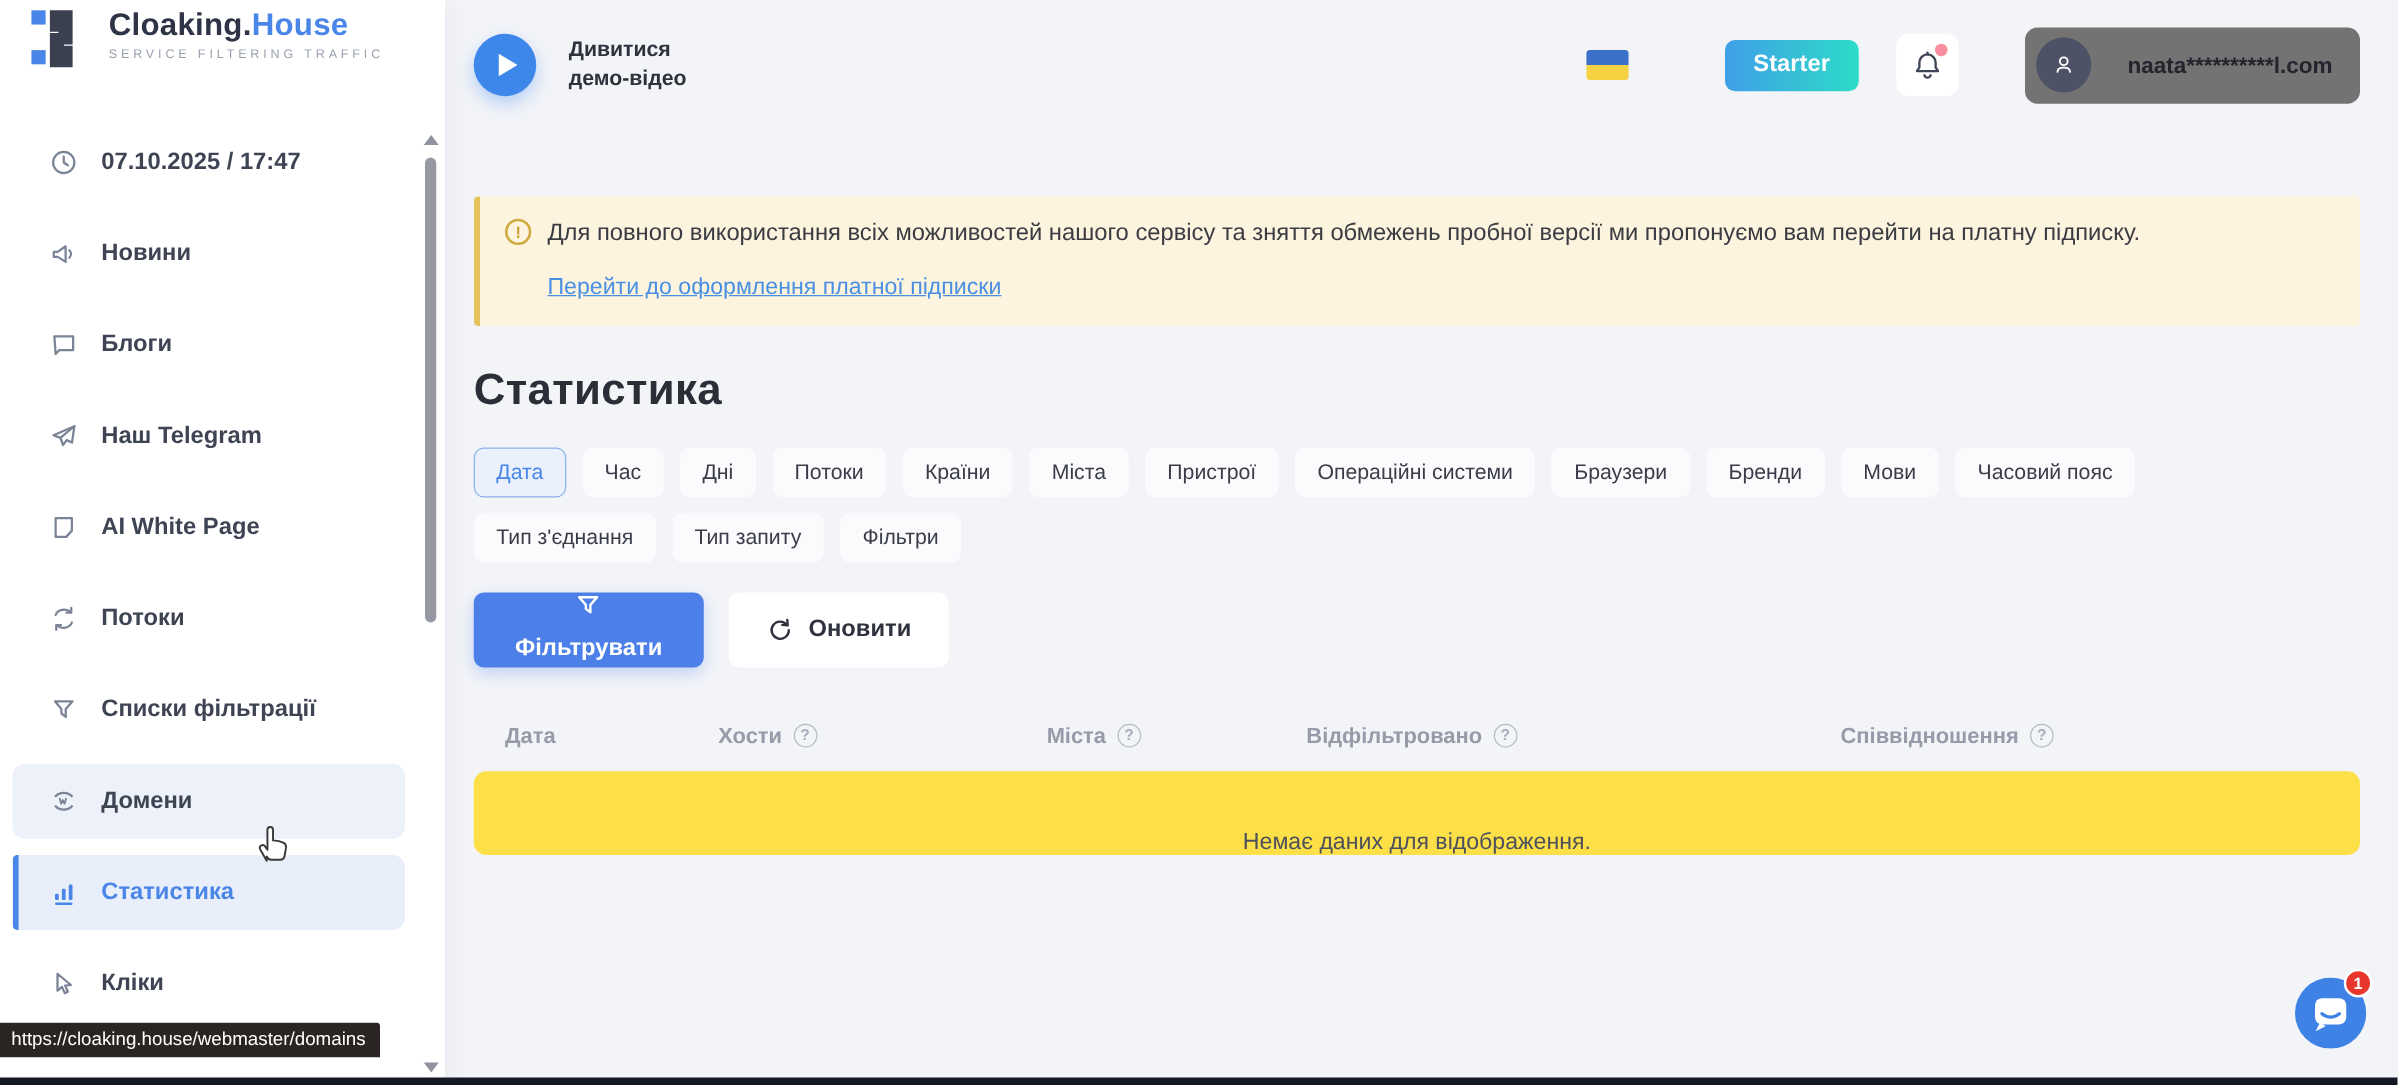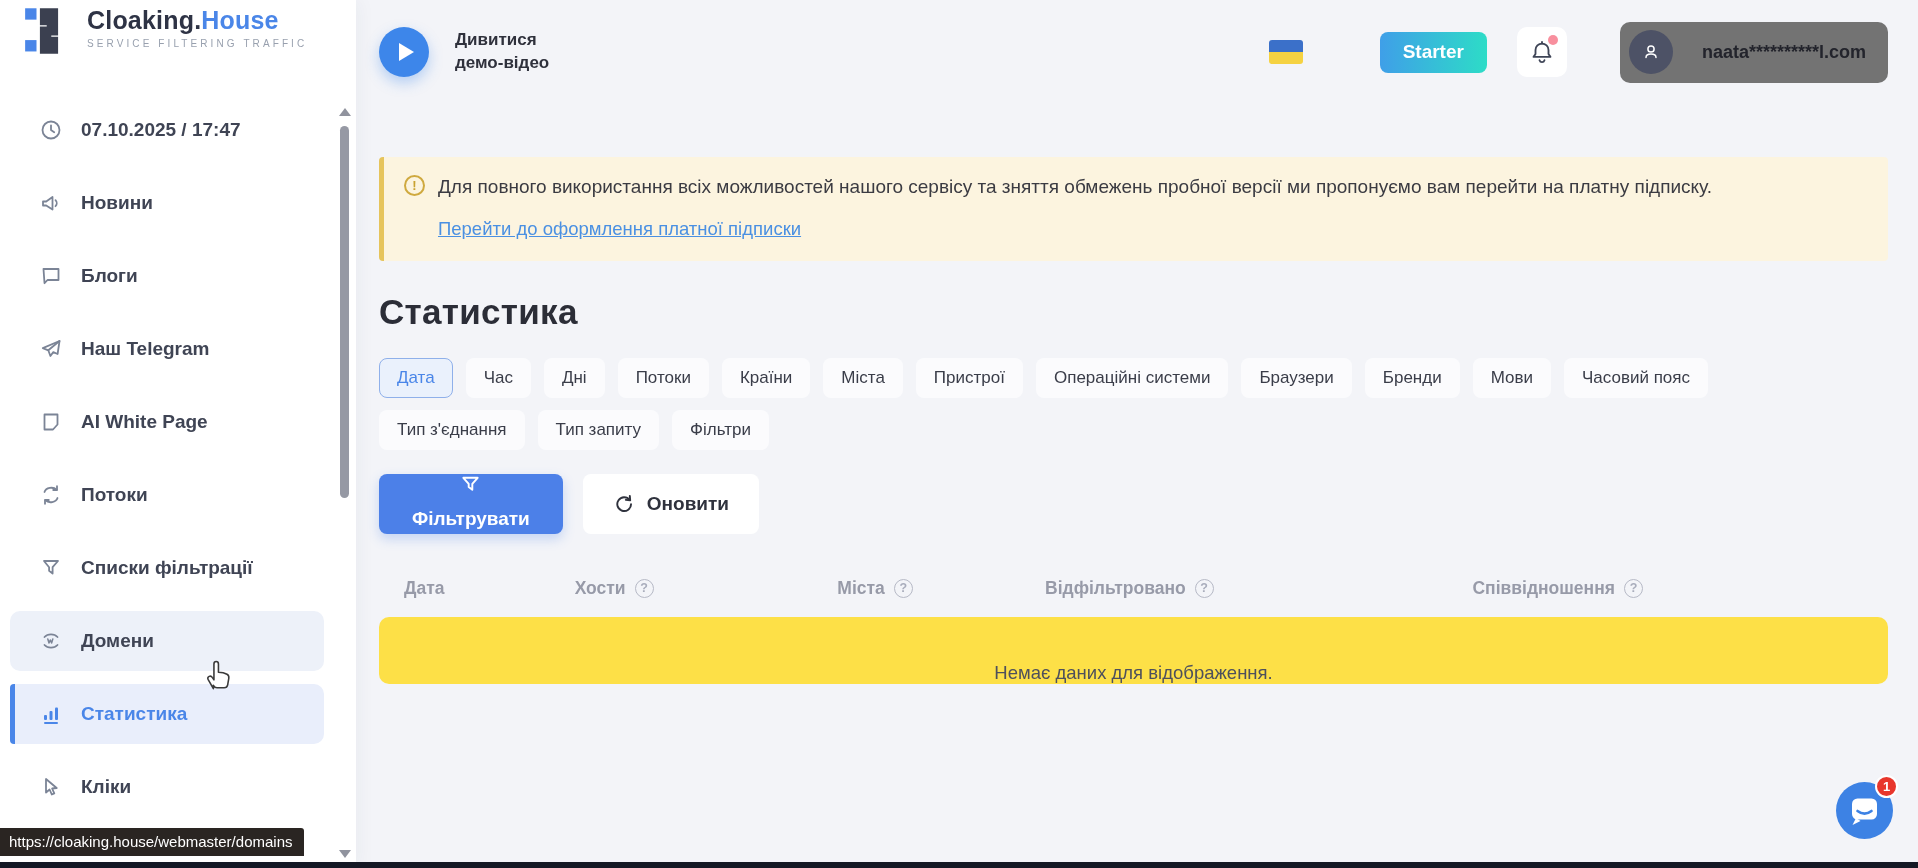--- a/index.html
+++ b/index.html
@@ -148,7 +148,7 @@
 
   
   .status-tooltip {
-    position:fixed; left:0; bottom:12px; background:#2a2522; color:#fff;
+    position:fixed; left:0; bottom:22px; background:#2a2522; color:#fff;
     font-size:15px; padding:5px 12px 6px 9px; border-radius:0 3px 0 0; z-index:15;
     font-family:"Liberation Sans", sans-serif;
   }

